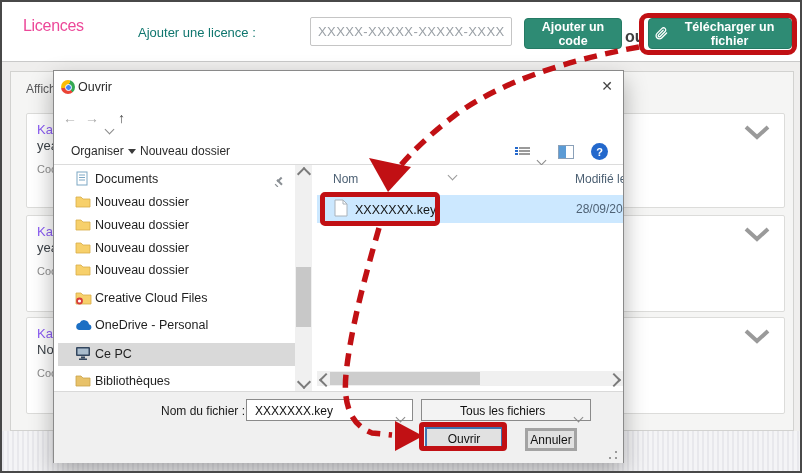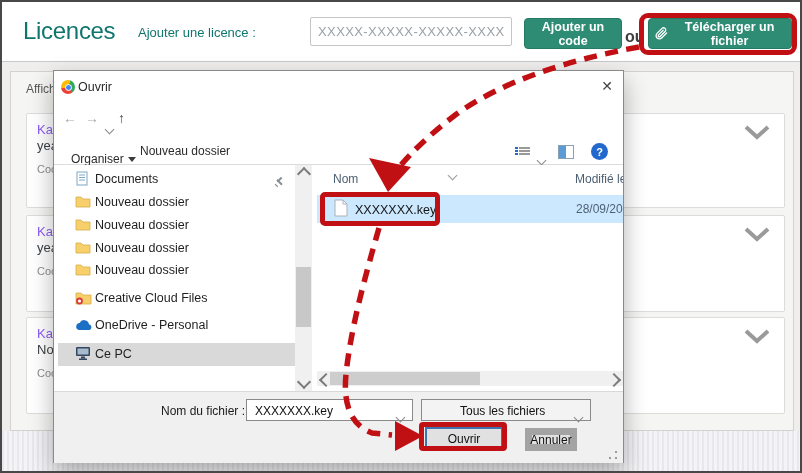--- a/index.html
+++ b/index.html
@@ -9,7 +9,7 @@
 
   
   .topbar{position:absolute;left:0;top:0;width:798px;height:59px;background:#ffffff;border-bottom:1px solid #c9c9c9;}
-  .pagetitle{position:absolute;left:21px;top:15px;font-size:24px;color:#0f766e;letter-spacing:-0.3px;}
+  .pagetitle{position:absolute;left:21px;top:15px;font-size:16px;color:#ec4899;letter-spacing:-0.3px;}
   .addlabel{position:absolute;left:136px;top:23px;font-size:13px;color:#0f766e;}
   .licinput{position:absolute;left:308px;top:15px;width:186px;height:27px;border:1px solid #c5c5c5;border-radius:2px;
     font-family:"Liberation Sans",sans-serif;font-size:13px;color:#9aa0a6;letter-spacing:.4px;padding:0 7px;background:#fff;}

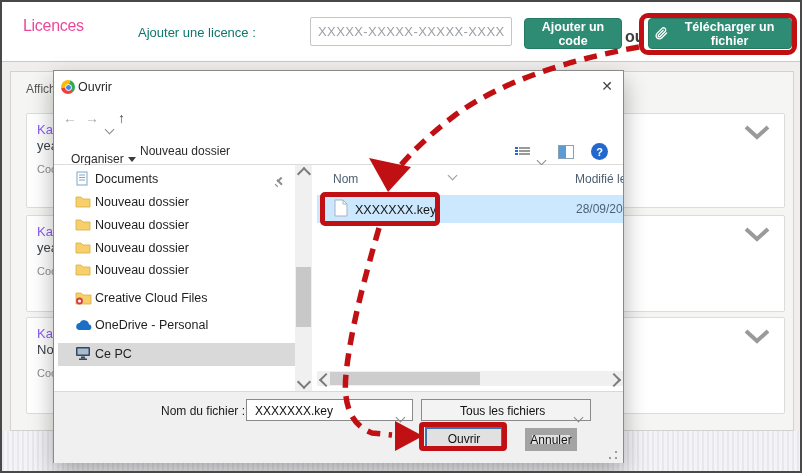--- a/index.html
+++ b/index.html
@@ -188,7 +188,7 @@
     </div>
 
     <div class="toolrow">
-      <span class="toollabel" style="left:17px;margin-top:8px;">
+      <span class="toollabel" style="left:17px;">
         <span>Organiser</span><span class="caret-dn"></span>
       </span>
       <span class="toollabel" style="left:86px;">Nouveau dossier</span>

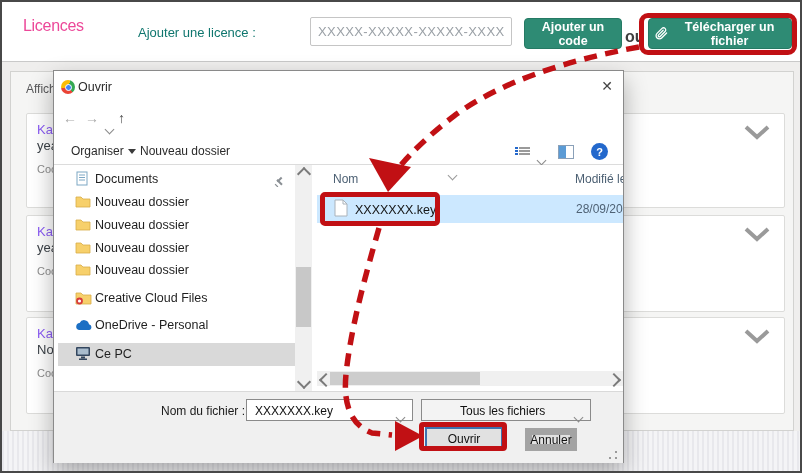--- a/index.html
+++ b/index.html
@@ -279,6 +279,12 @@
         </span>
         <span class="lbl">Ce PC</span>
       </div>
+      <div class="siderow" style="top:208px;">
+        <span class="ic"><svg width="16" height="14" viewBox="0 0 16 14">
+              <path d="M1 3 h5 l2 2 h7 v8 H1 z" fill="#e8c26a" stroke="#c9a24a" stroke-width="0.8"></path>
+            </svg></span>
+        <span class="lbl">Bibliothèques</span>
+      </div>
 
       <div class="vsb">
         <span class="sbarrow" style="left:4px;top:4px;transform:rotate(135deg);"></span>

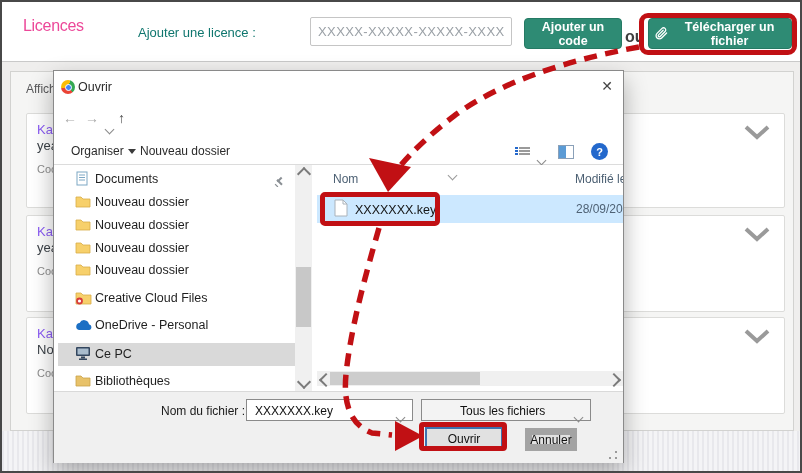--- a/index.html
+++ b/index.html
@@ -330,7 +330,7 @@
       <button class="winbtn" style="left:371px;top:35px;width:78px;height:24px;border:2px solid #3f72ae;">
         <span>Ouvrir</span>
       </button>
-      <button class="winbtn" style="left:471px;top:36px;width:52px;height:23px;border:7px solid #a3a3a3;">
+      <button class="winbtn" style="left:471px;top:36px;width:52px;height:23px;border:3px solid #a3a3a3;">
         <span>Annuler</span>
       </button>
       <div class="grip"></div>

